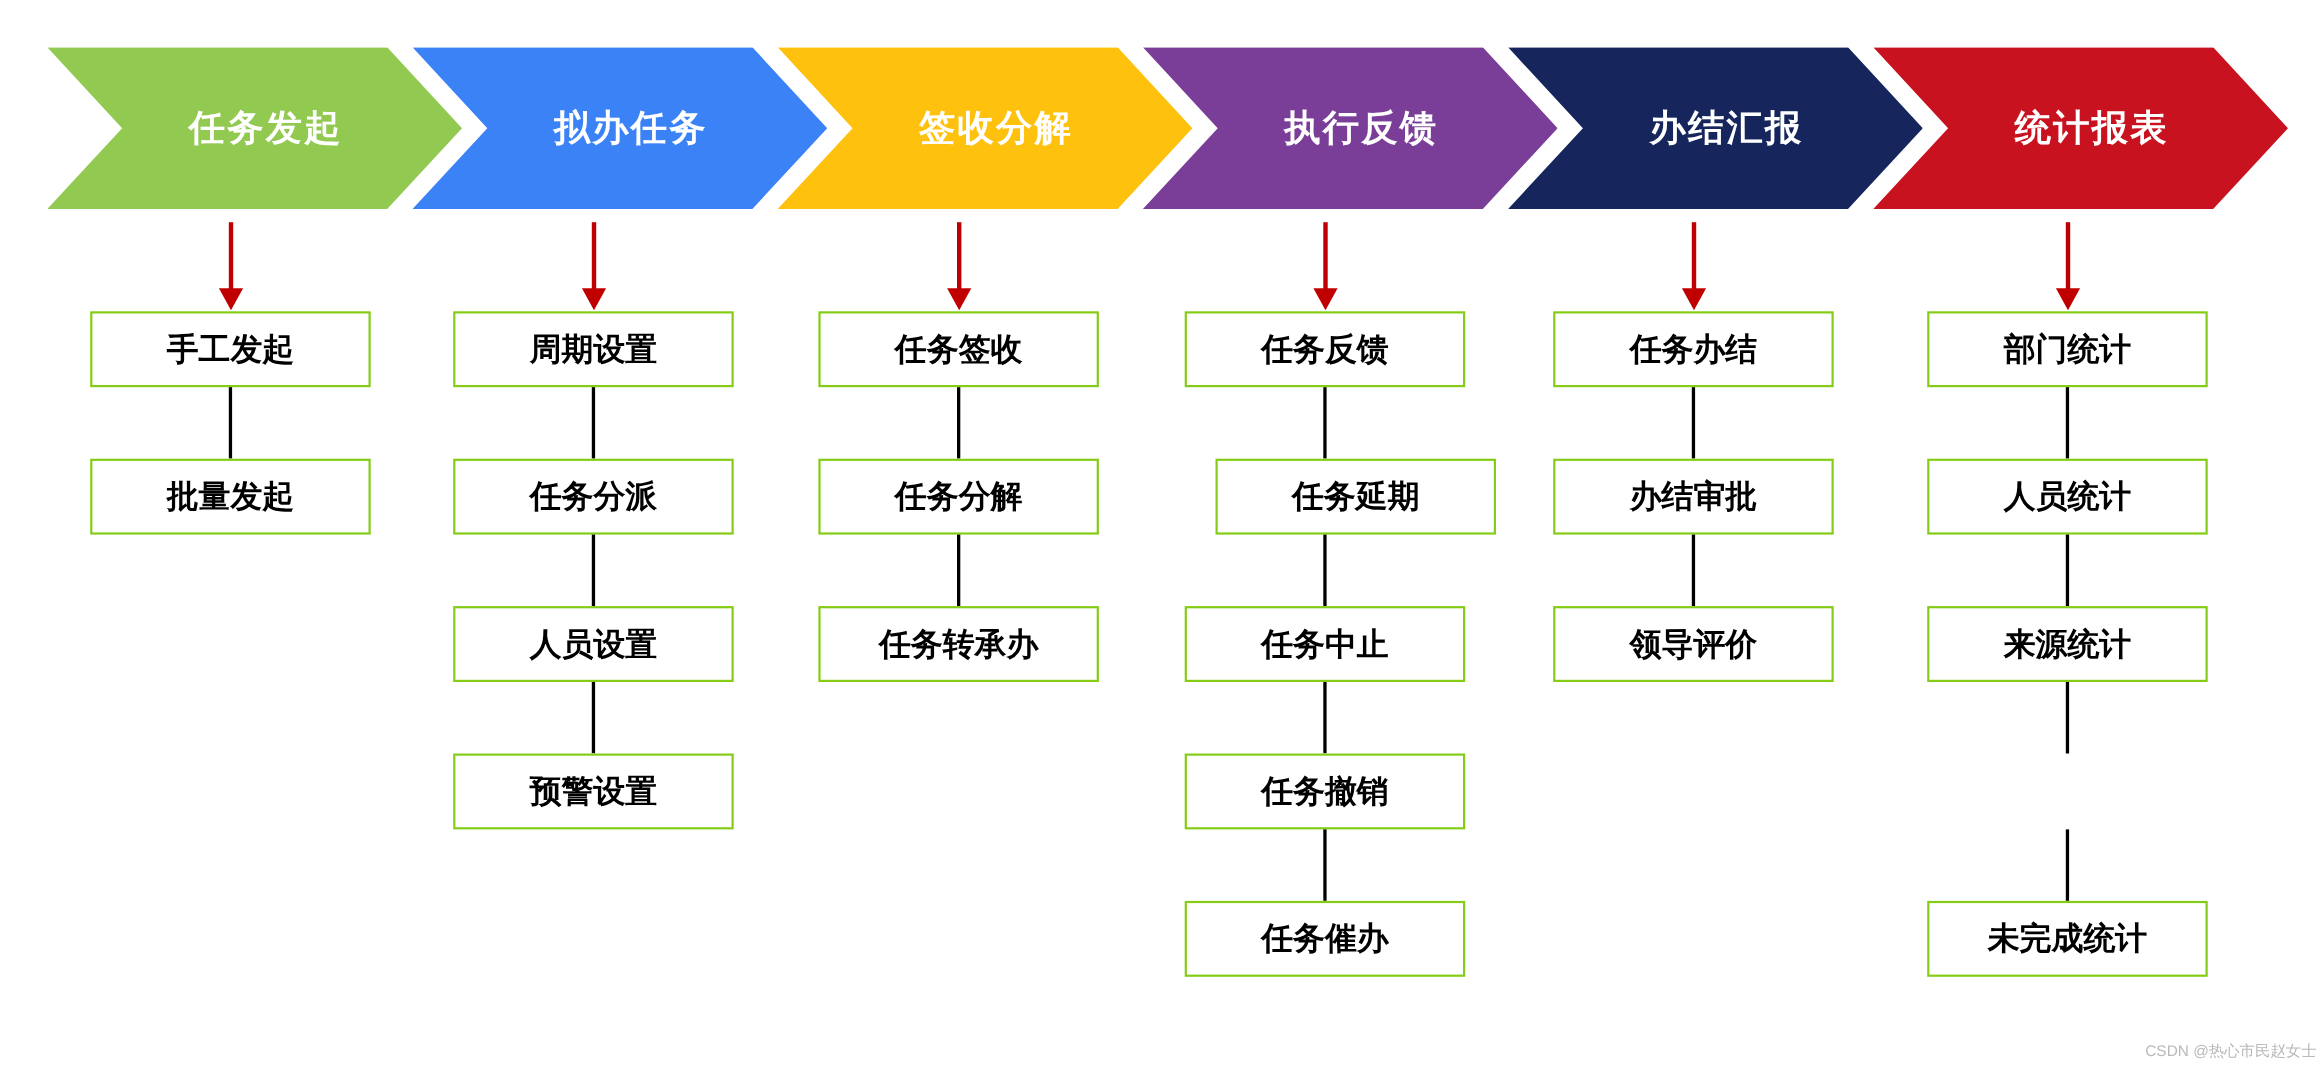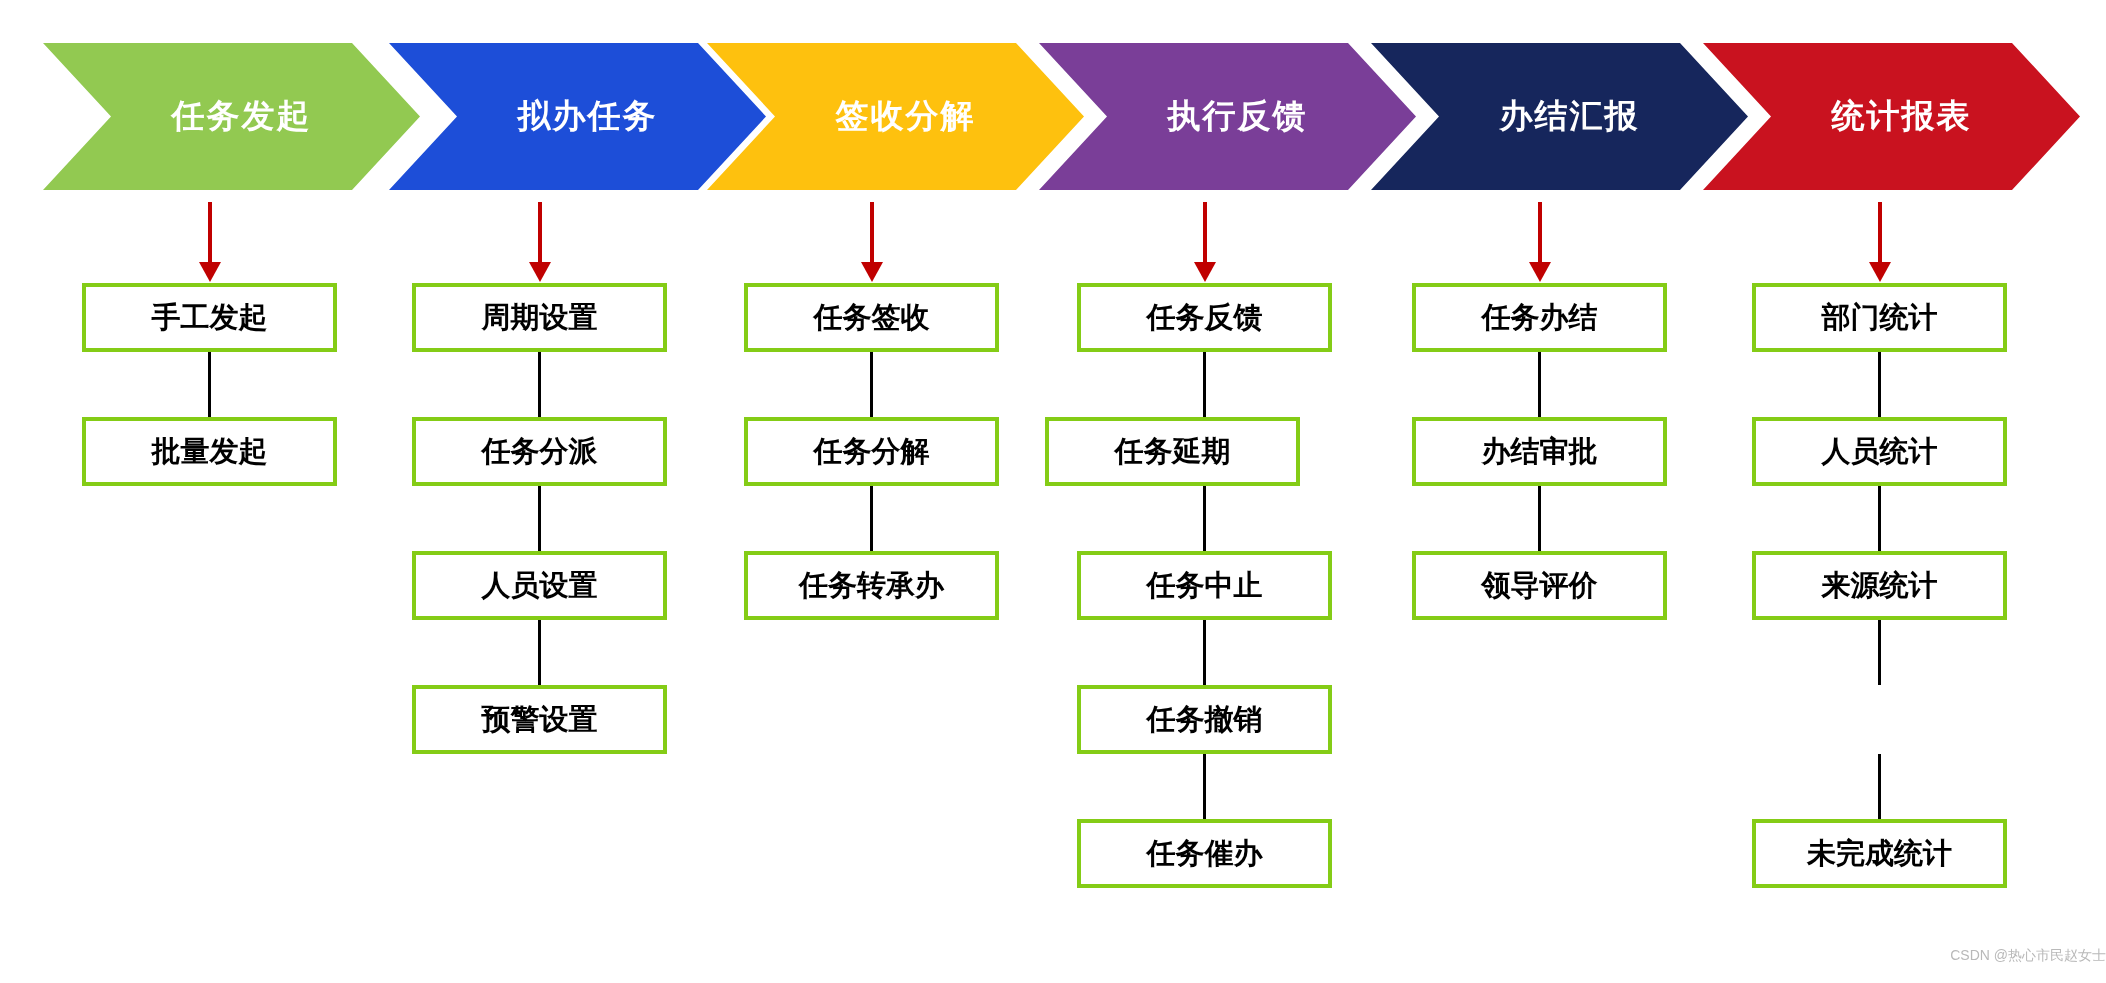--- a/index.html
+++ b/index.html
@@ -38,7 +38,7 @@
   <div class="chevron" style="left: 43px; background-color: rgb(146, 201, 81);">
       <span class="lbl">任务发起</span>
     </div>
-  <div class="chevron" style="left: 389px; background-color: #1d4ed8; font-family: Liberation Mono, monospace;">
+  <div class="chevron" style="left: 375px; background-color: #3b82f6; font-family: Liberation Mono, monospace;">
       <span class="lbl">拟办任务</span>
     </div>
   <div class="chevron" style="left: 707px; background-color: rgb(254, 193, 14);">

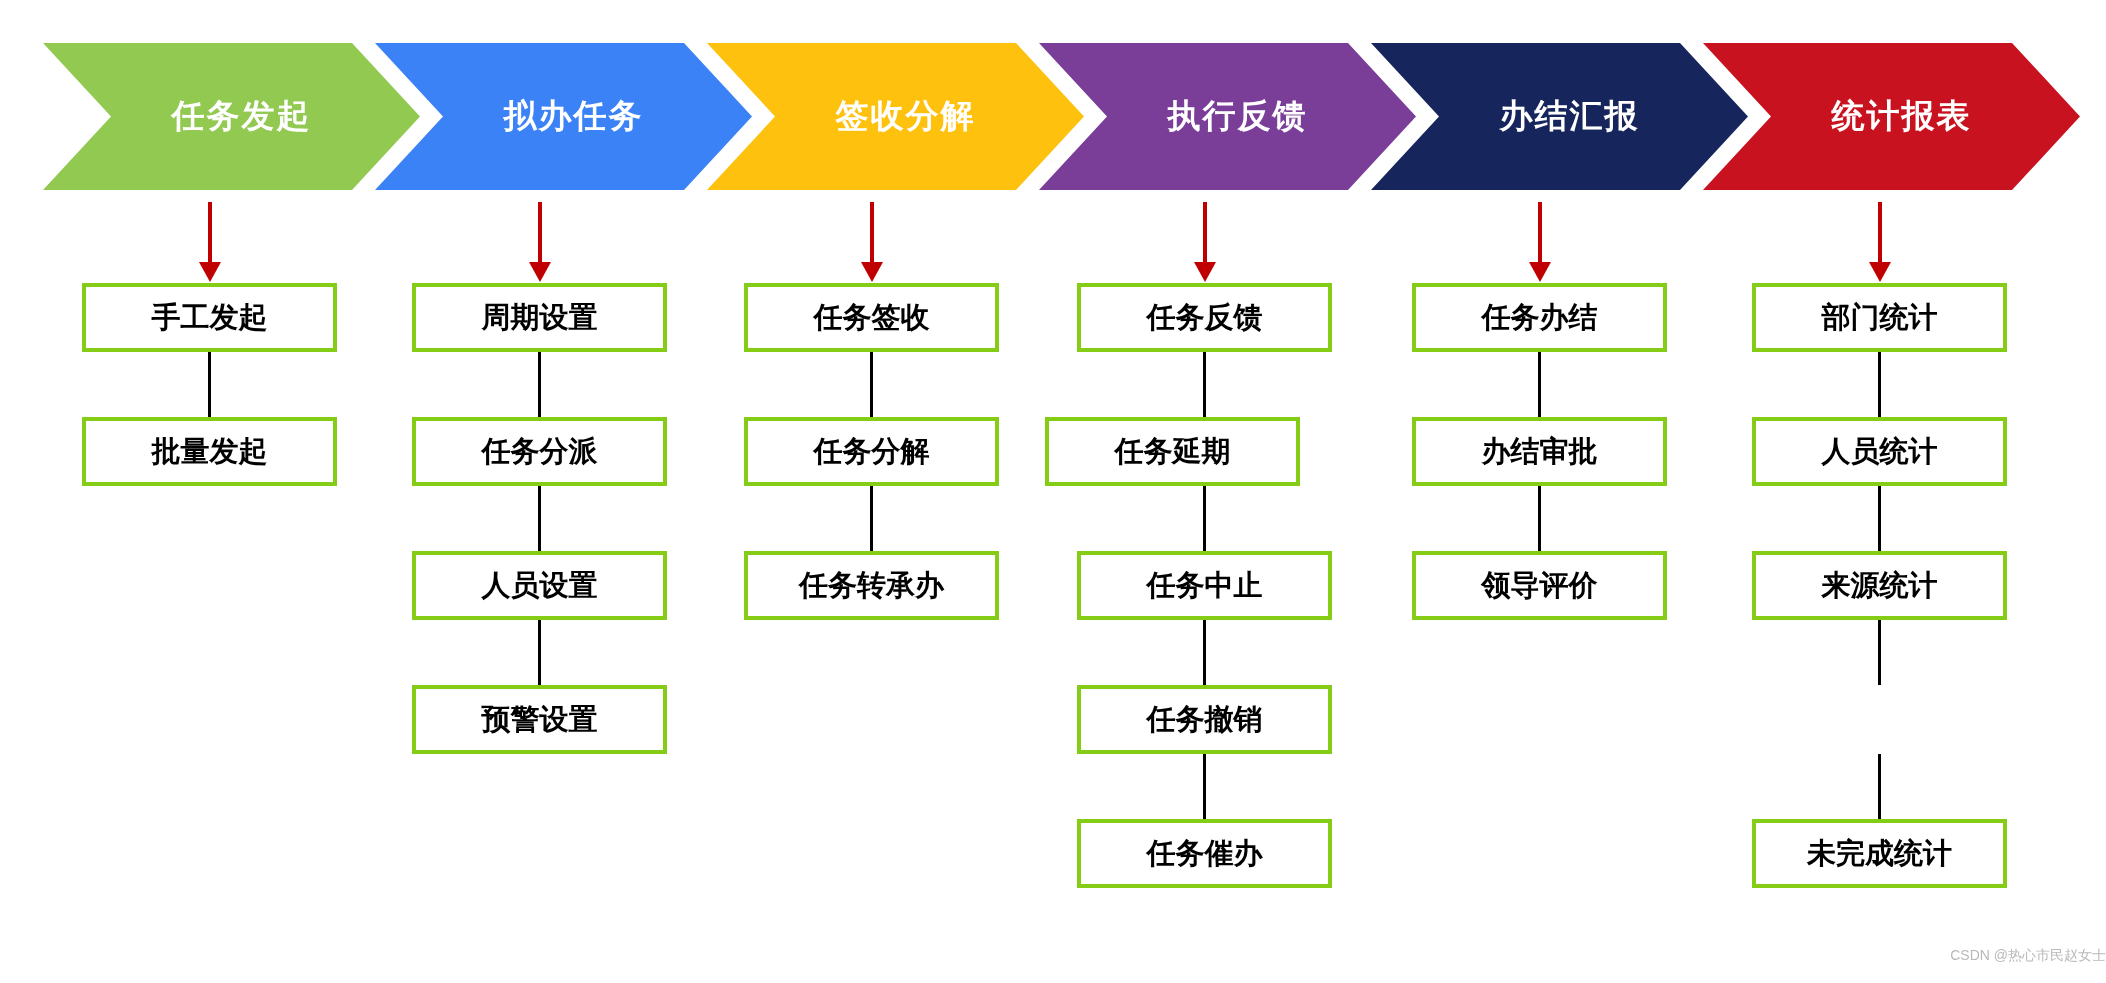--- a/index.html
+++ b/index.html
@@ -20,7 +20,7 @@
     border-top:20px solid #c00000;}
   .fbox{
     position:absolute;width:255px;height:69px;box-sizing:border-box;
-    border:4px solid #84cc16;background:#ffffff;
+    border:2px solid #84cc16;background:#ffffff;
     display:flex;align-items:center;justify-content:center;
     font-size:29px;font-weight:600;color:#000000;white-space:nowrap;
   }

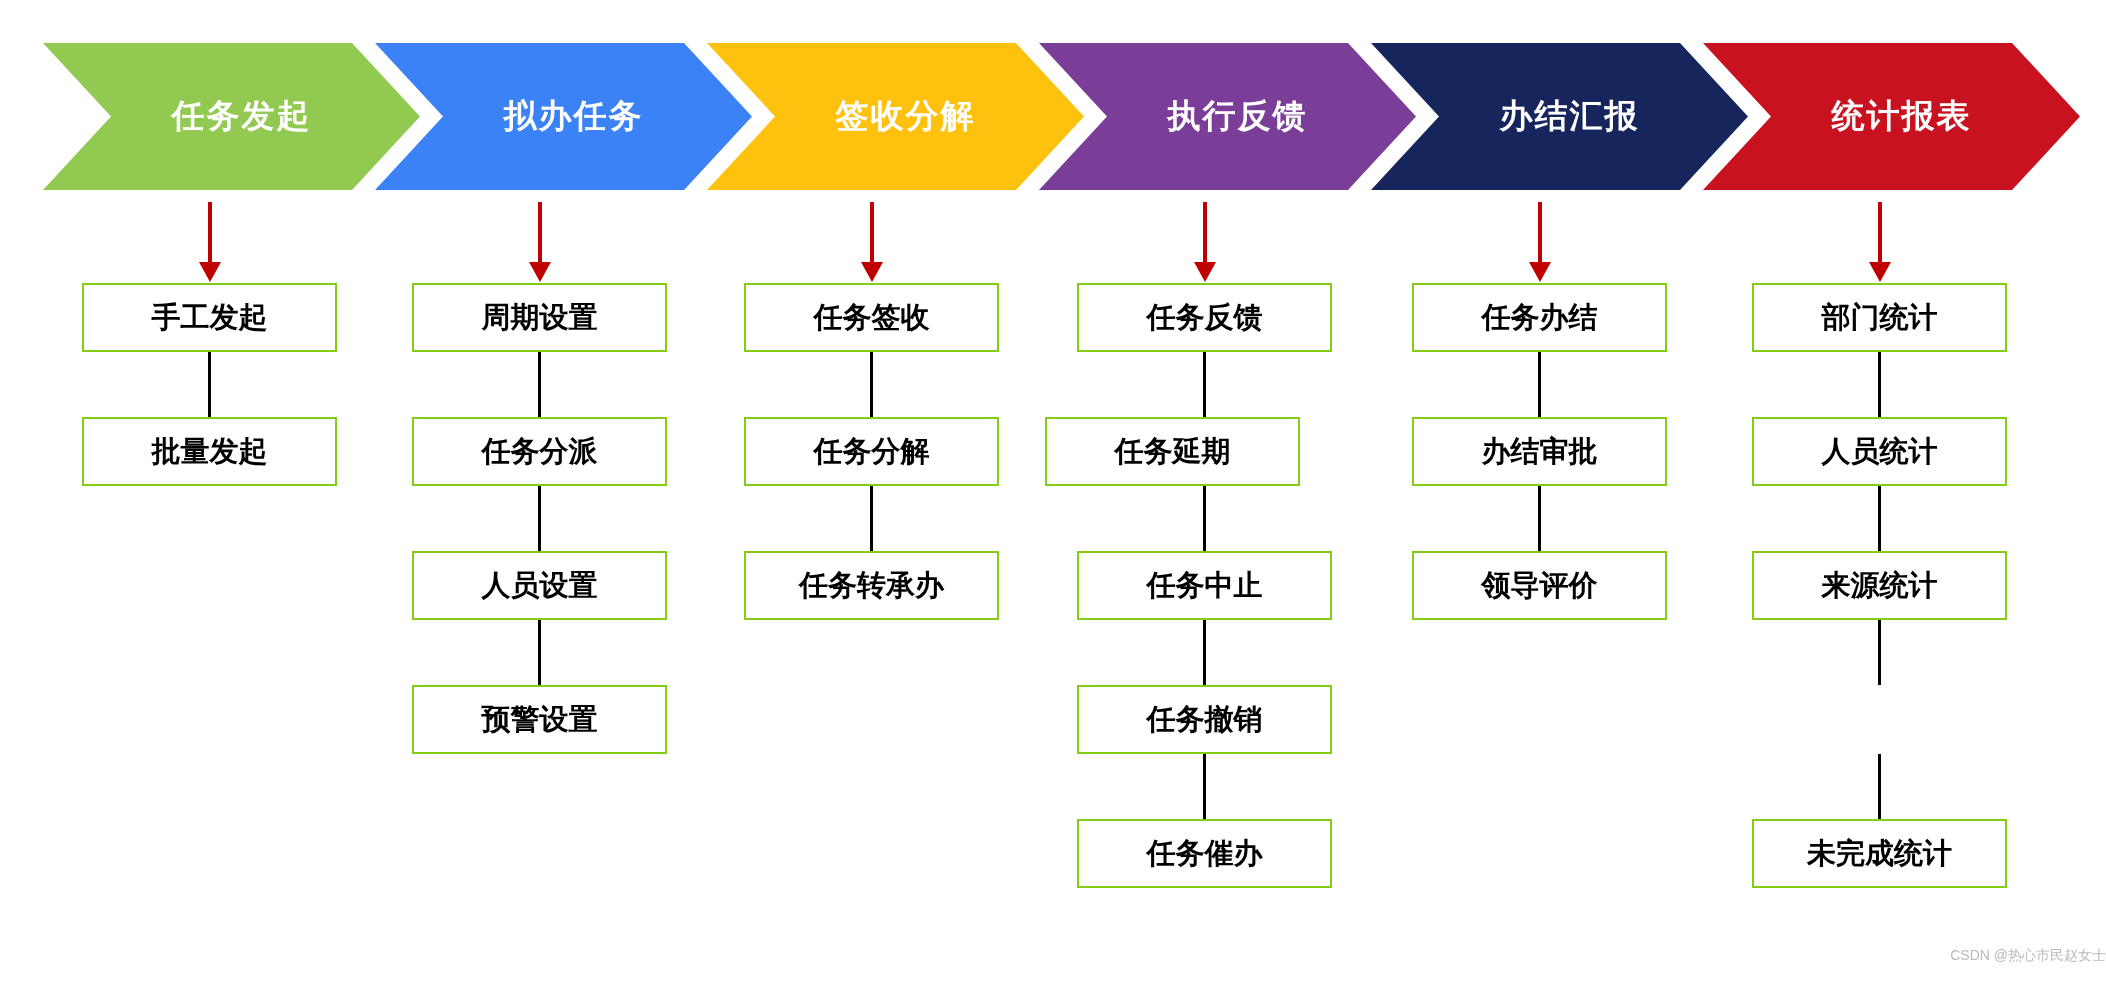--- a/index.html
+++ b/index.html
@@ -99,7 +99,7 @@
 
   <div class="fbox" style="left:744px;top:551px">任务转承办</div>
   <div class="conn" style="left:1203px;top:352px"></div>
-  <div class="fbox" style="left:1045px;top:417px">任务延期</div>
+  <div class="fbox" style="left:1105px;top:417px">任务延期</div>
   <div class="conn" style="left:1203px;top:486px"></div>
   <div class="fbox" style="left:1077px;top:551px">任务中止</div>
   <div class="conn" style="left:1203px;top:620px"></div>

